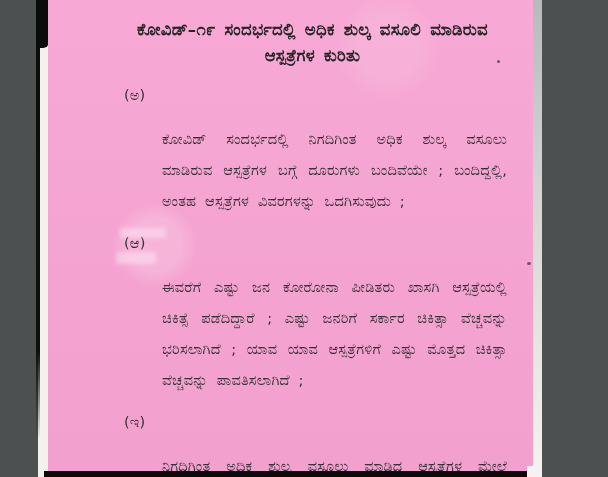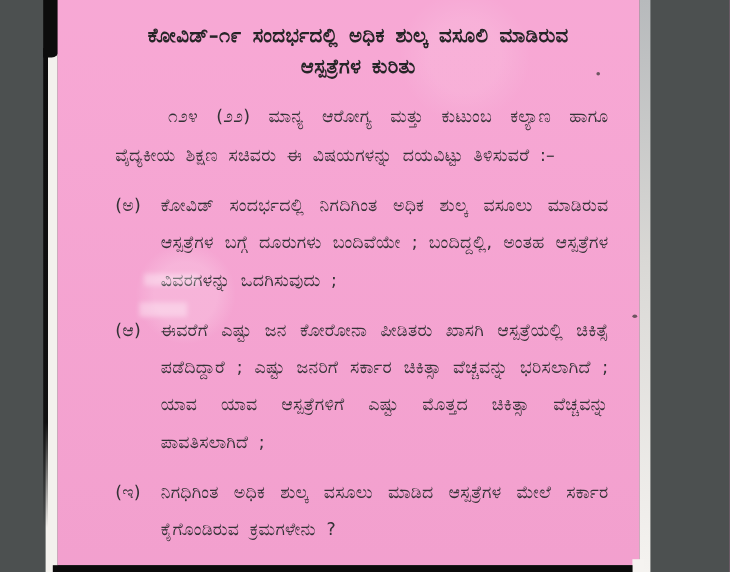--- a/index.html
+++ b/index.html
@@ -38,7 +38,7 @@
       linear-gradient(to bottom, rgba(255,255,255,0.06), rgba(0,0,0,0.02));
     color:#2e2d2f;
     box-sizing:border-box;
-    padding:13px 26px 0 48px;
+    padding:13px 26px 0 76px;
   }
   
   .edge-right{

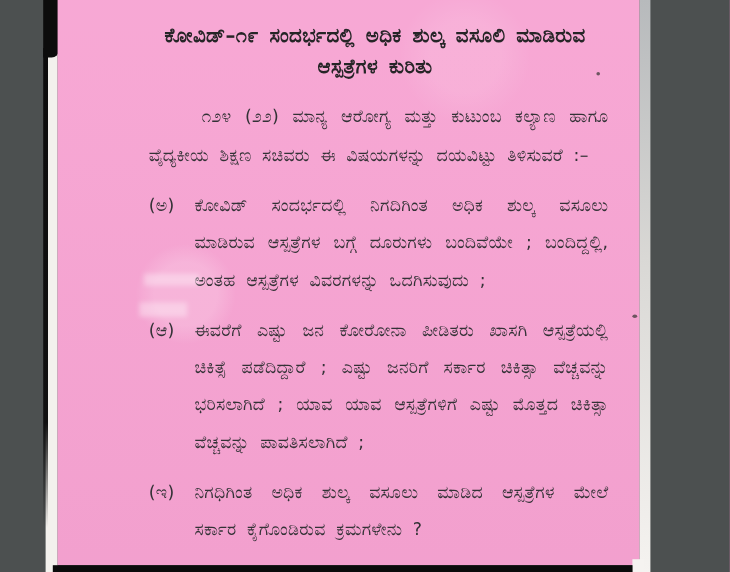--- a/index.html
+++ b/index.html
@@ -118,7 +118,6 @@
     <div class="title">ಕೋವಿಡ್–೧೯ ಸಂದರ್ಭದಲ್ಲಿ ಅಧಿಕ ಶುಲ್ಕ ವಸೂಲಿ ಮಾಡಿರುವ ಆಸ್ಪತ್ರೆಗಳ ಕುರಿತು</div>
 
 
-    <div class="intro"><span>೧೨೪ (೨೨)</span> <span>ಮಾನ್ಯ ಆರೋಗ್ಯ ಮತ್ತು ಕುಟುಂಬ ಕಲ್ಯಾಣ ಹಾಗೂ ವೈದ್ಯಕೀಯ ಶಿಕ್ಷಣ ಸಚಿವರು ಈ ವಿಷಯಗಳನ್ನು ದಯವಿಟ್ಟು ತಿಳಿಸುವರೆ :–</span></div>
 
     <div class="qlist">
 

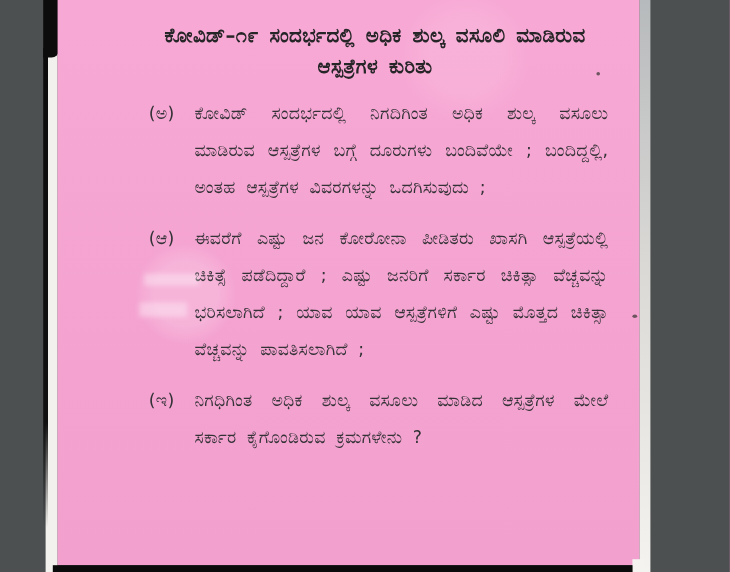--- a/index.html
+++ b/index.html
@@ -101,7 +101,7 @@
   .qtext{
     flex:1;
     text-align:justify;
-    letter-spacing:0.2px;word-spacing:4px;
+    letter-spacing:0.2px;word-spacing:4px;margin-top:44px;
   }
 </style>
 </head>

